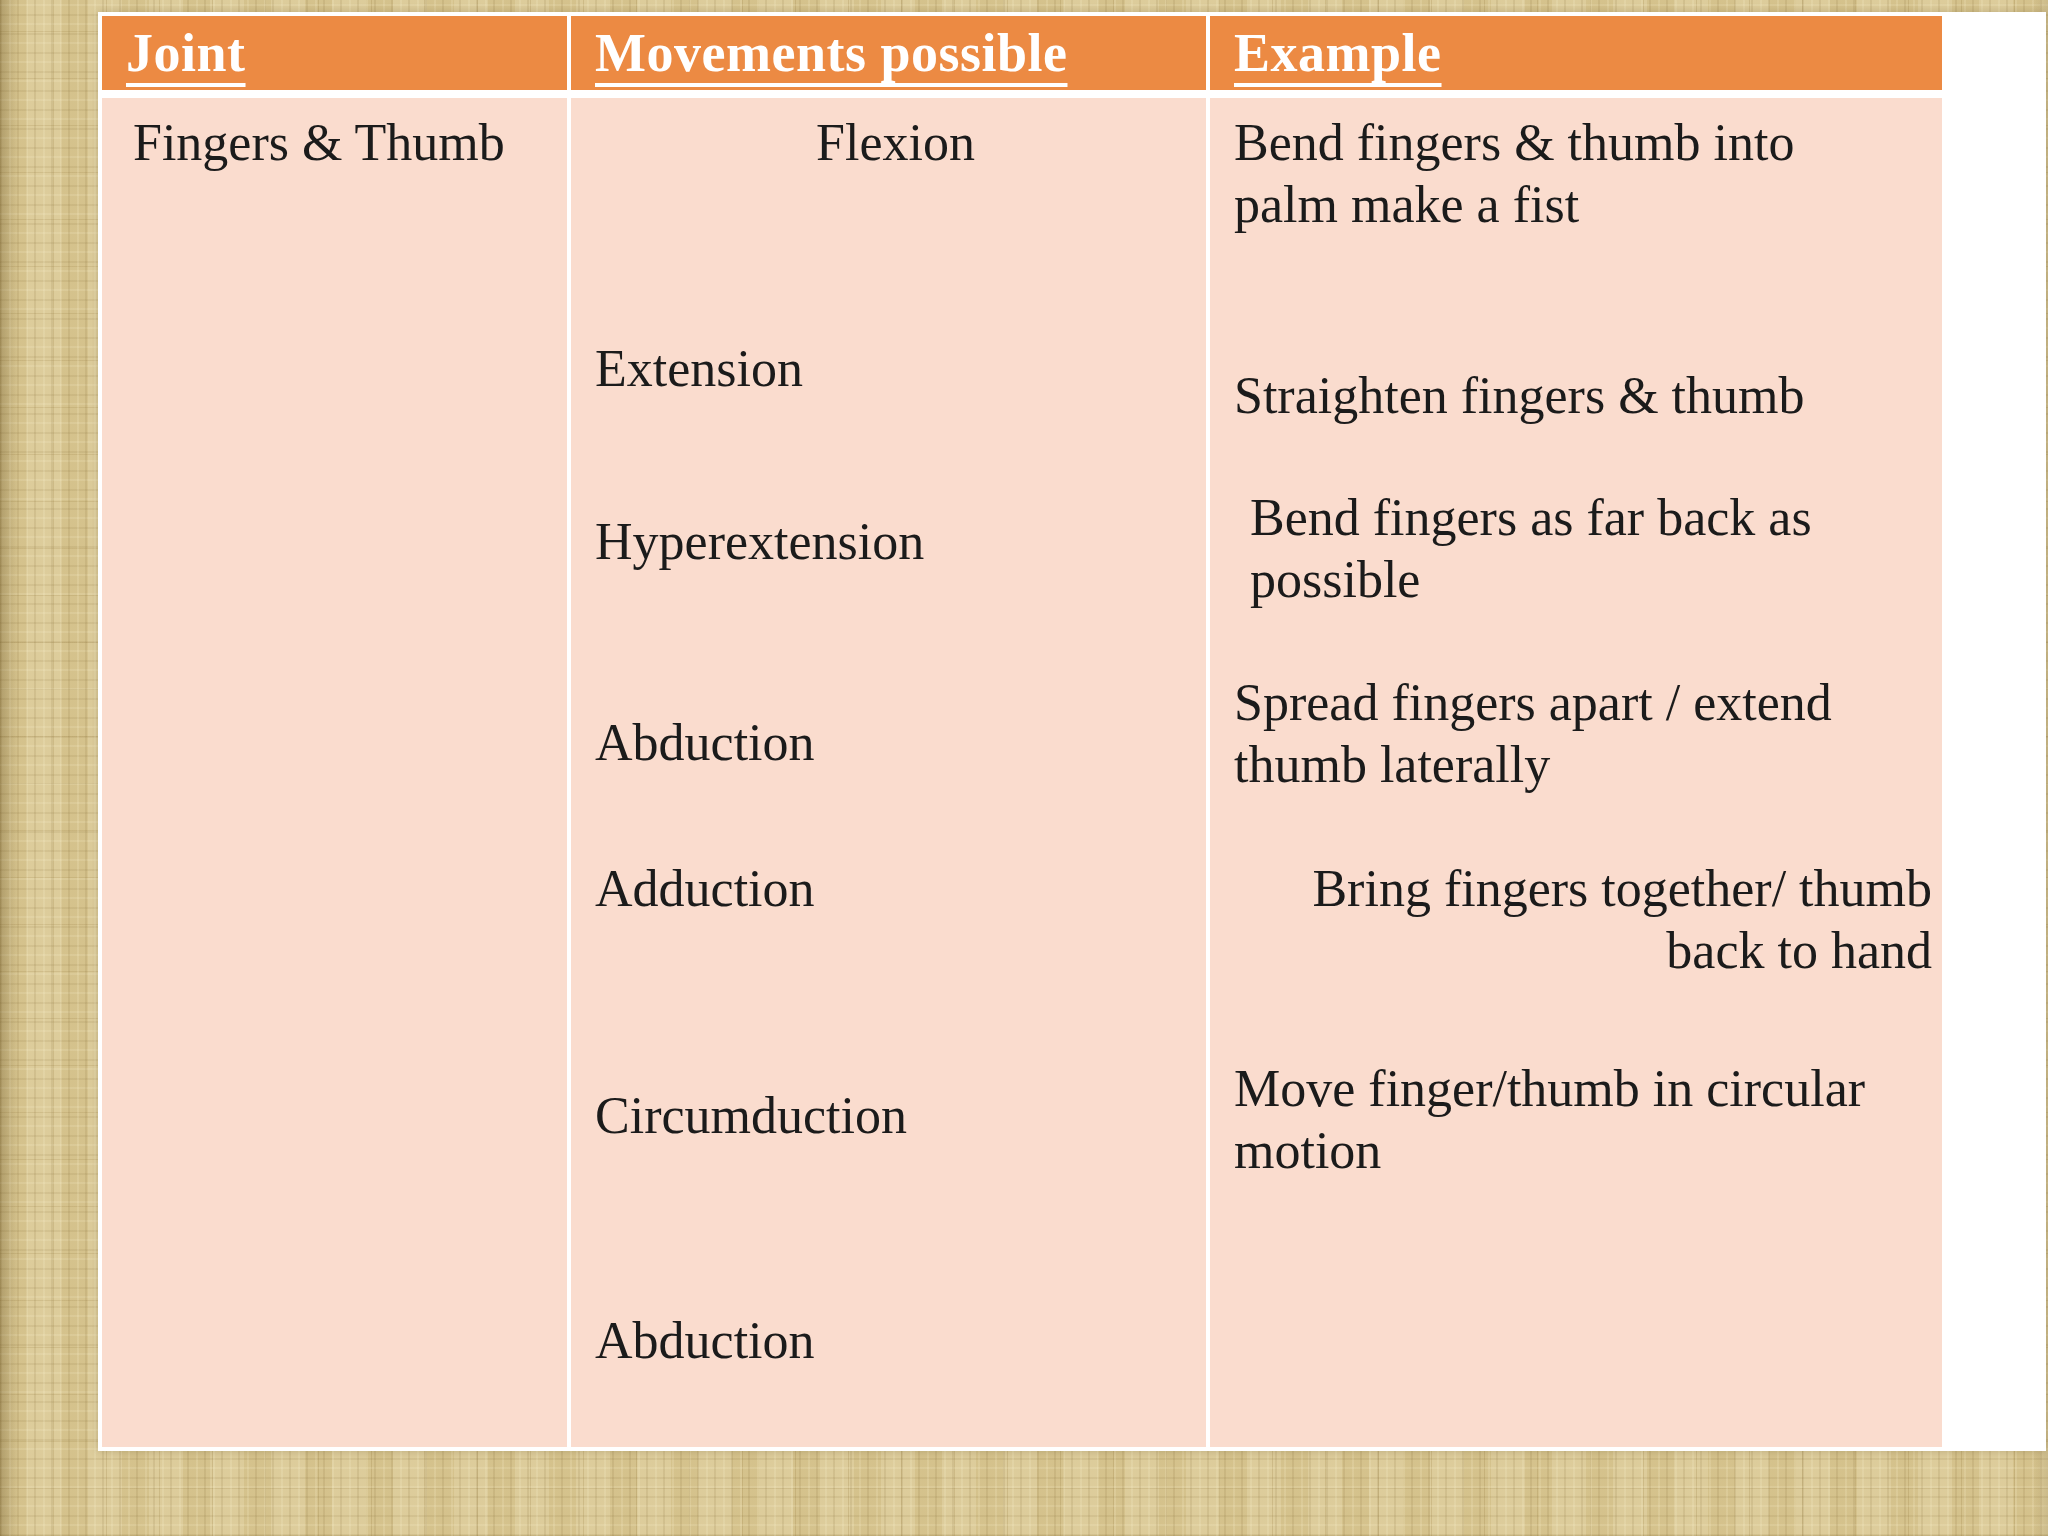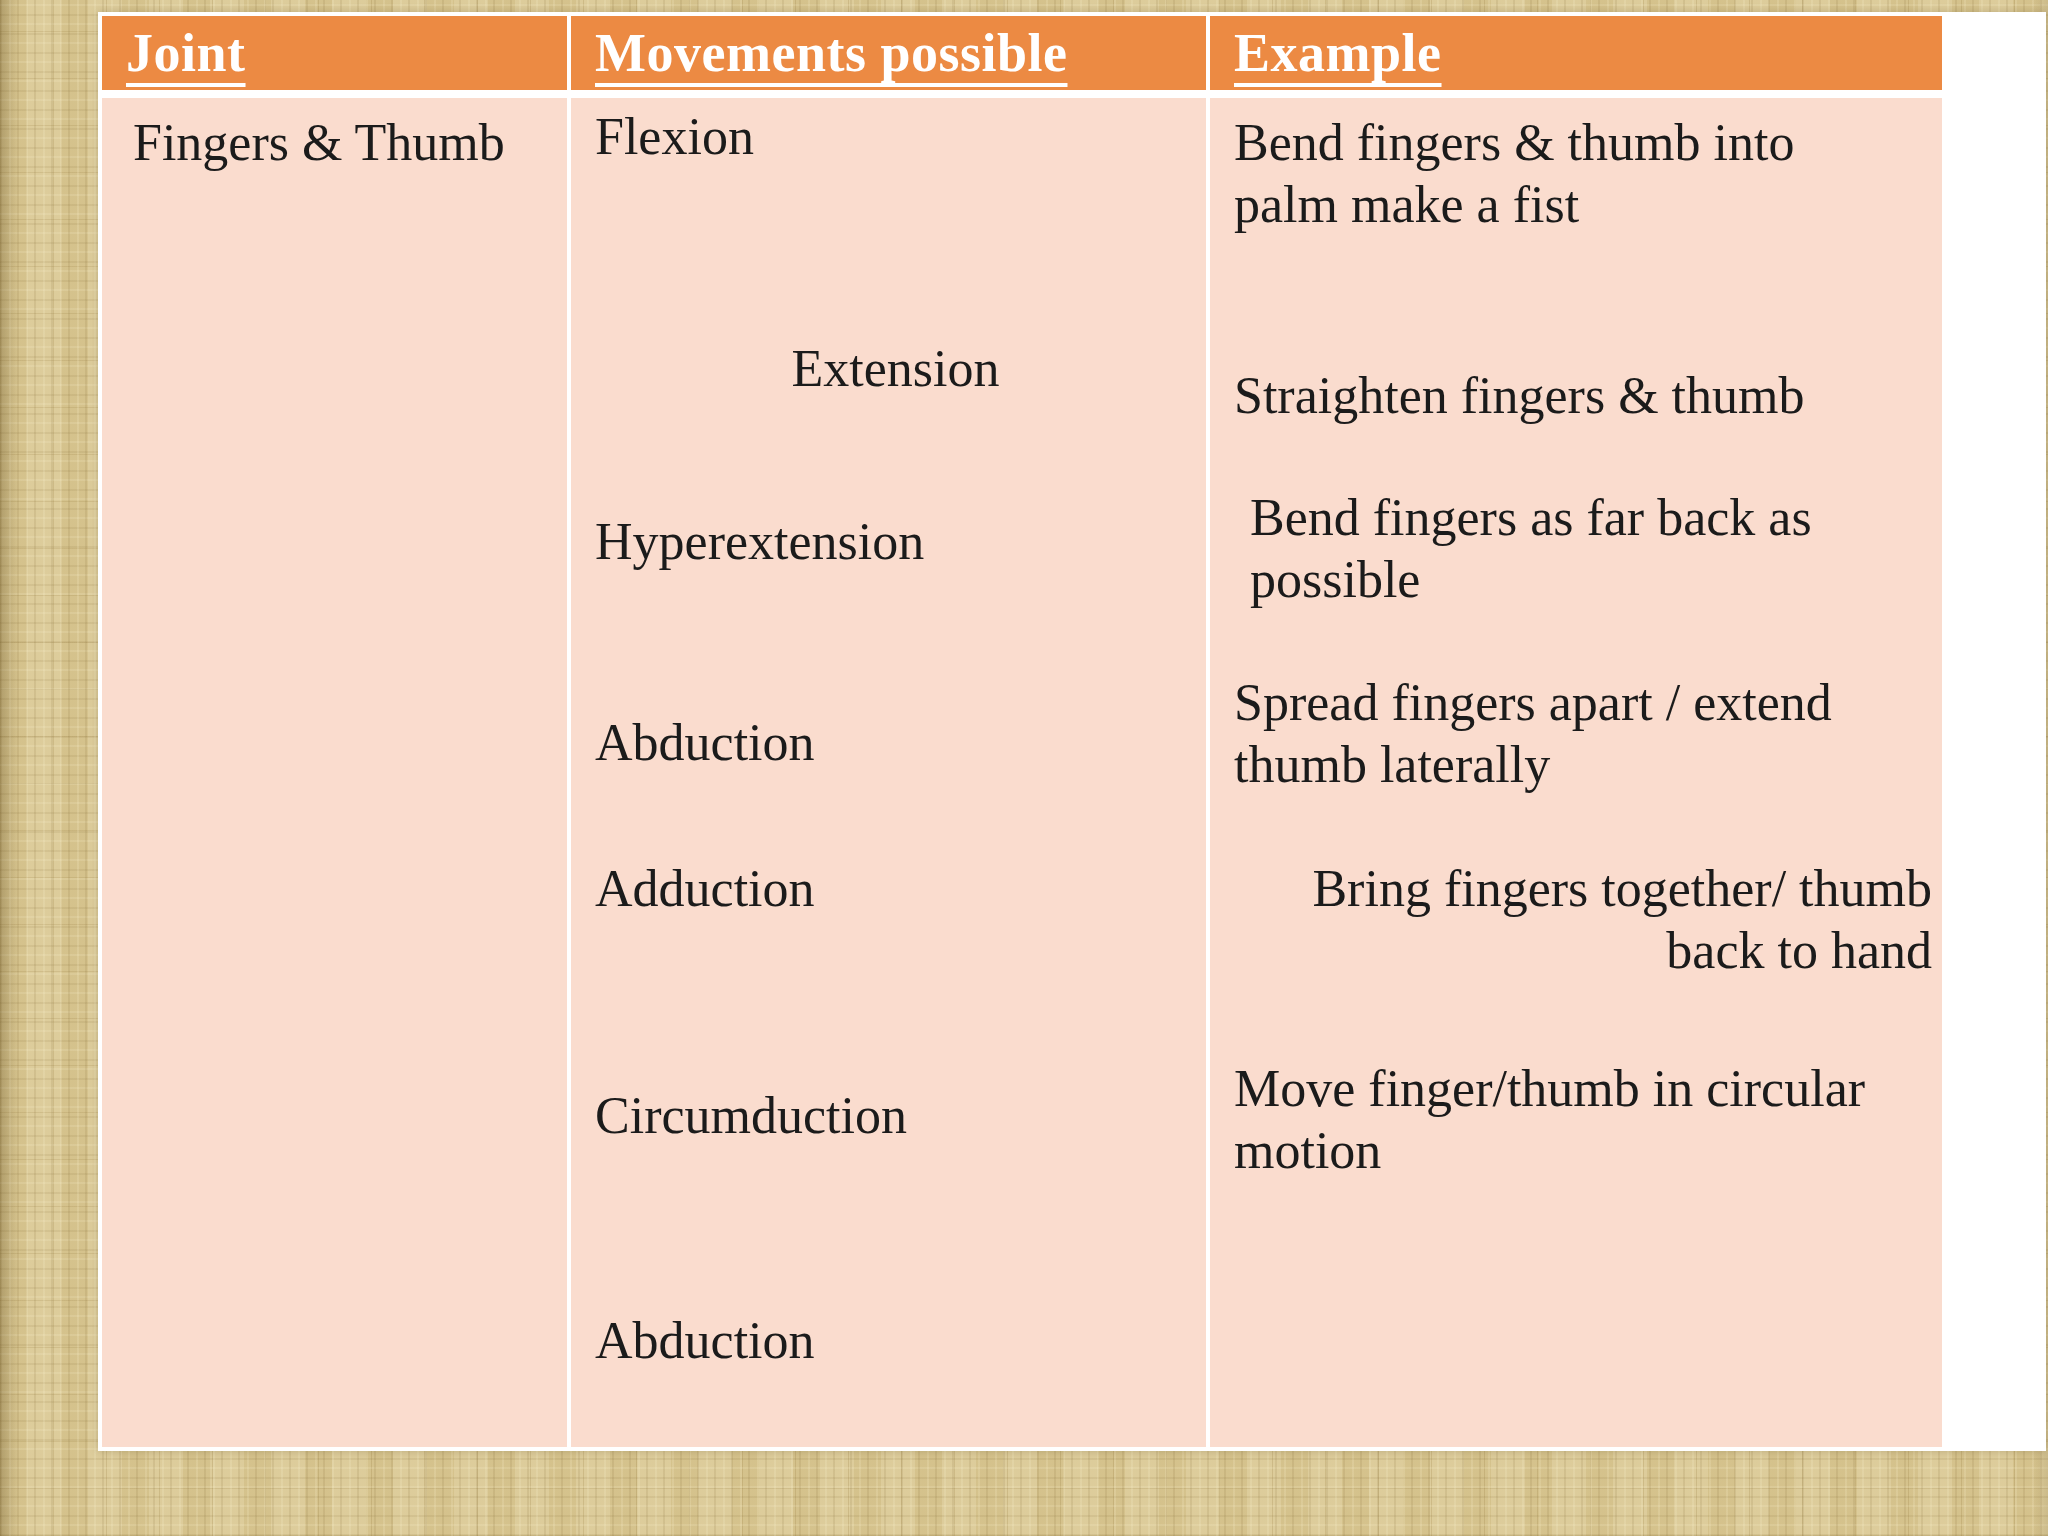--- a/index.html
+++ b/index.html
@@ -68,7 +68,7 @@
     white-space:pre;
   }
   .joint{top:14px;margin-left:7px;}
-  .m1{top:8px;}  .e1{top:14px;}
+  .m1{top:14px;text-align:center;}  .e1{top:14px;}
   .m2{top:240px;text-align:center;} .e2{top:267px;}
   .m3{top:389px;margin-top:24px;} .e3{top:389px;margin-left:16px;}
   .m4{top:614px;} .e4{top:574px;}

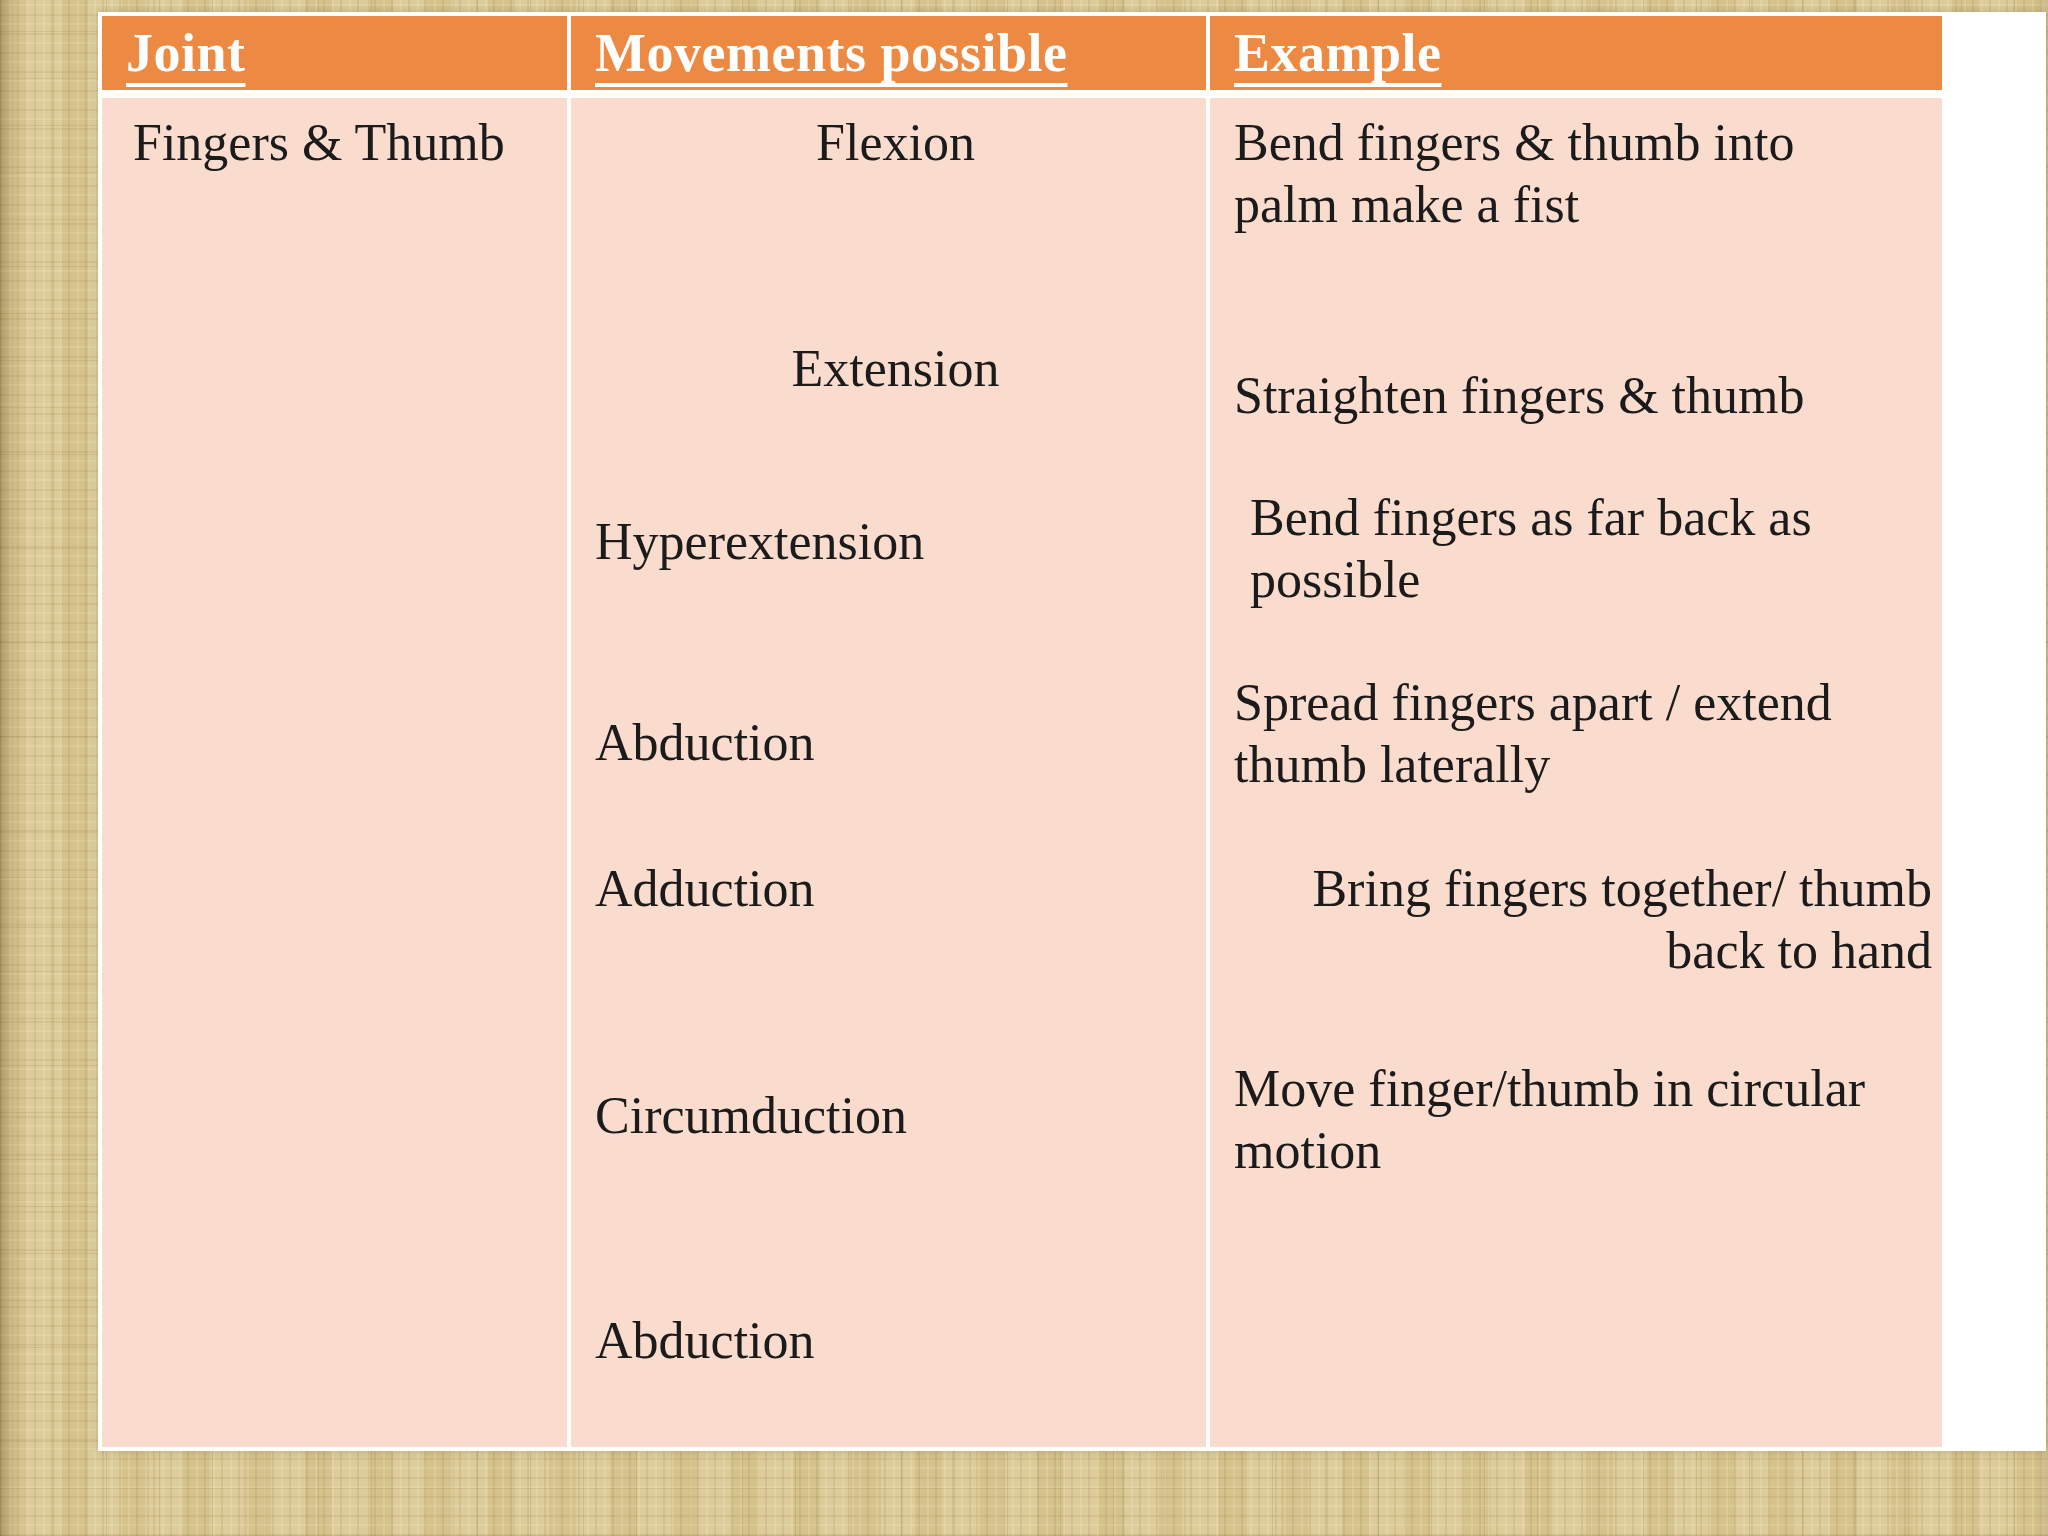--- a/index.html
+++ b/index.html
@@ -69,7 +69,7 @@
   }
   .joint{top:14px;margin-left:7px;}
   .m1{top:14px;text-align:center;}  .e1{top:14px;}
-  .m2{top:240px;text-align:center;} .e2{top:267px;}
+  .m2{top:240px;} .e2{top:267px;}
   .m3{top:389px;margin-top:24px;} .e3{top:389px;margin-left:16px;}
   .m4{top:614px;} .e4{top:574px;}
   .m5{top:760px;} .e5{top:760px;text-align:right;}

